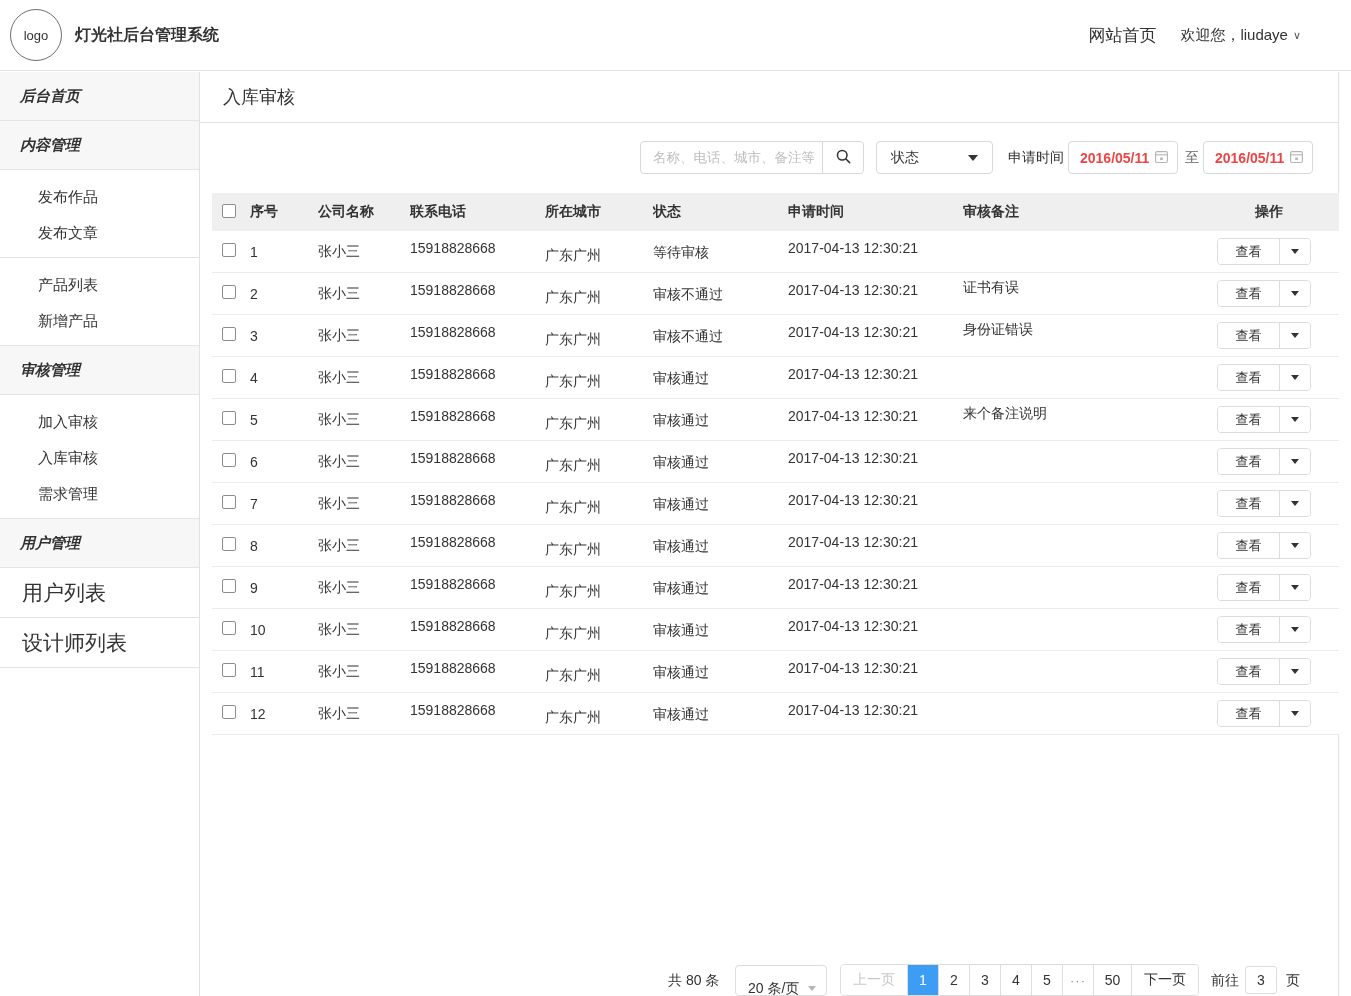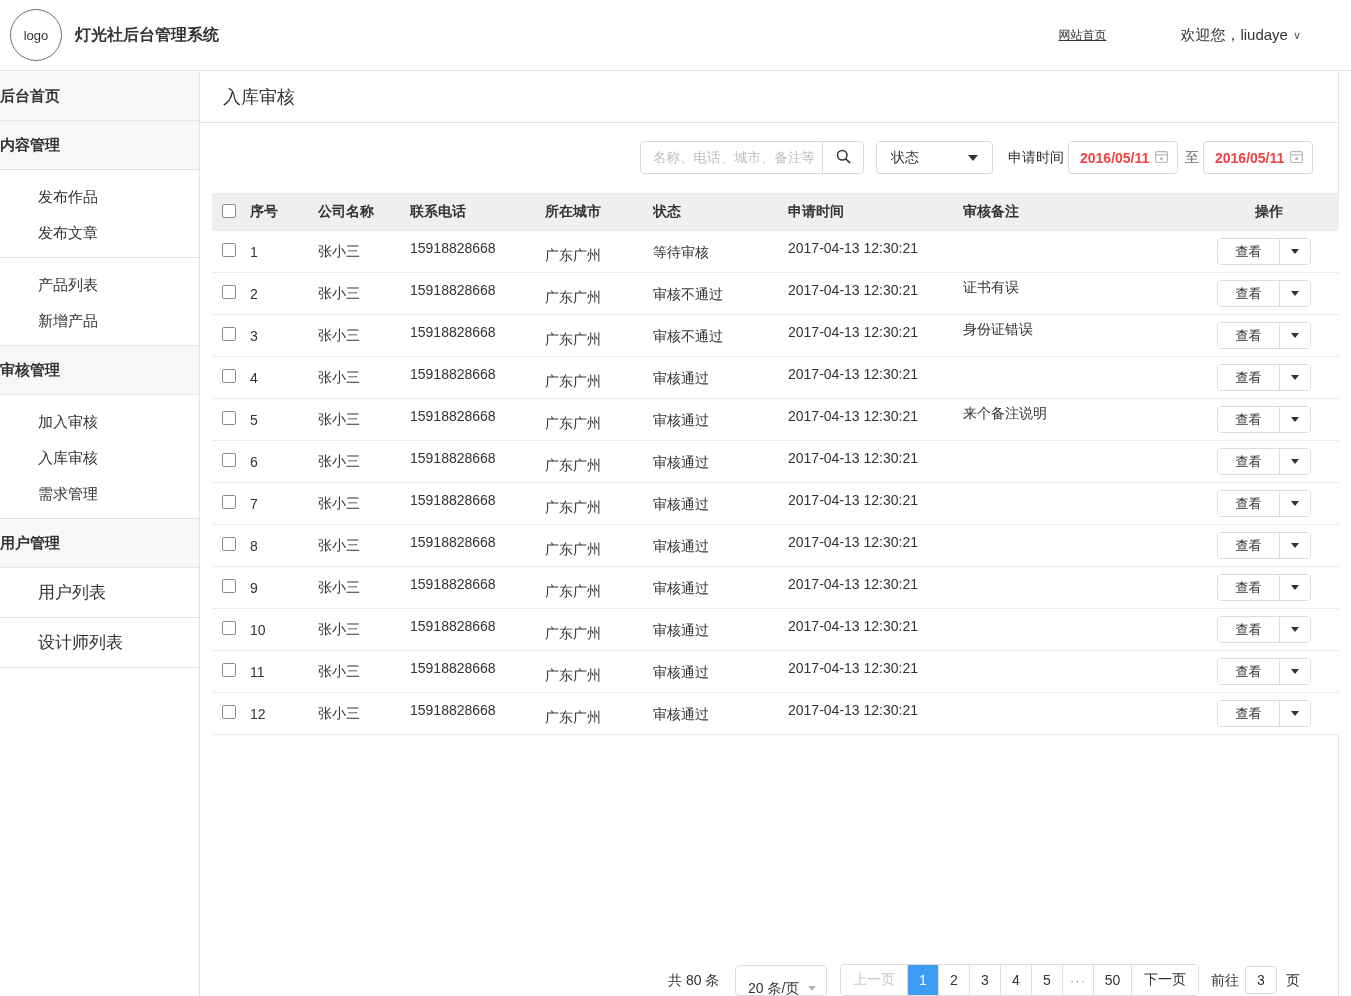--- a/index.html
+++ b/index.html
@@ -19,7 +19,7 @@
     margin-left:10px; background:#fff; flex:0 0 auto; }
   .app-title { margin-left:13px; font-size:16px; font-weight:bold; }
   .topbar-right { margin-left:auto; display:flex; align-items:center; padding-right:50px; }
-  .nav-home { font-size:12px; margin-right:74px; cursor:pointer;text-decoration:underline; }
+  .nav-home { font-size:17px; margin-right:24px; cursor:pointer; }
   .welcome { font-size:15px; display:flex; align-items:center; cursor:pointer; }
   .welcome .chev { font-size:11px; color:#555; margin-left:5px; }
 

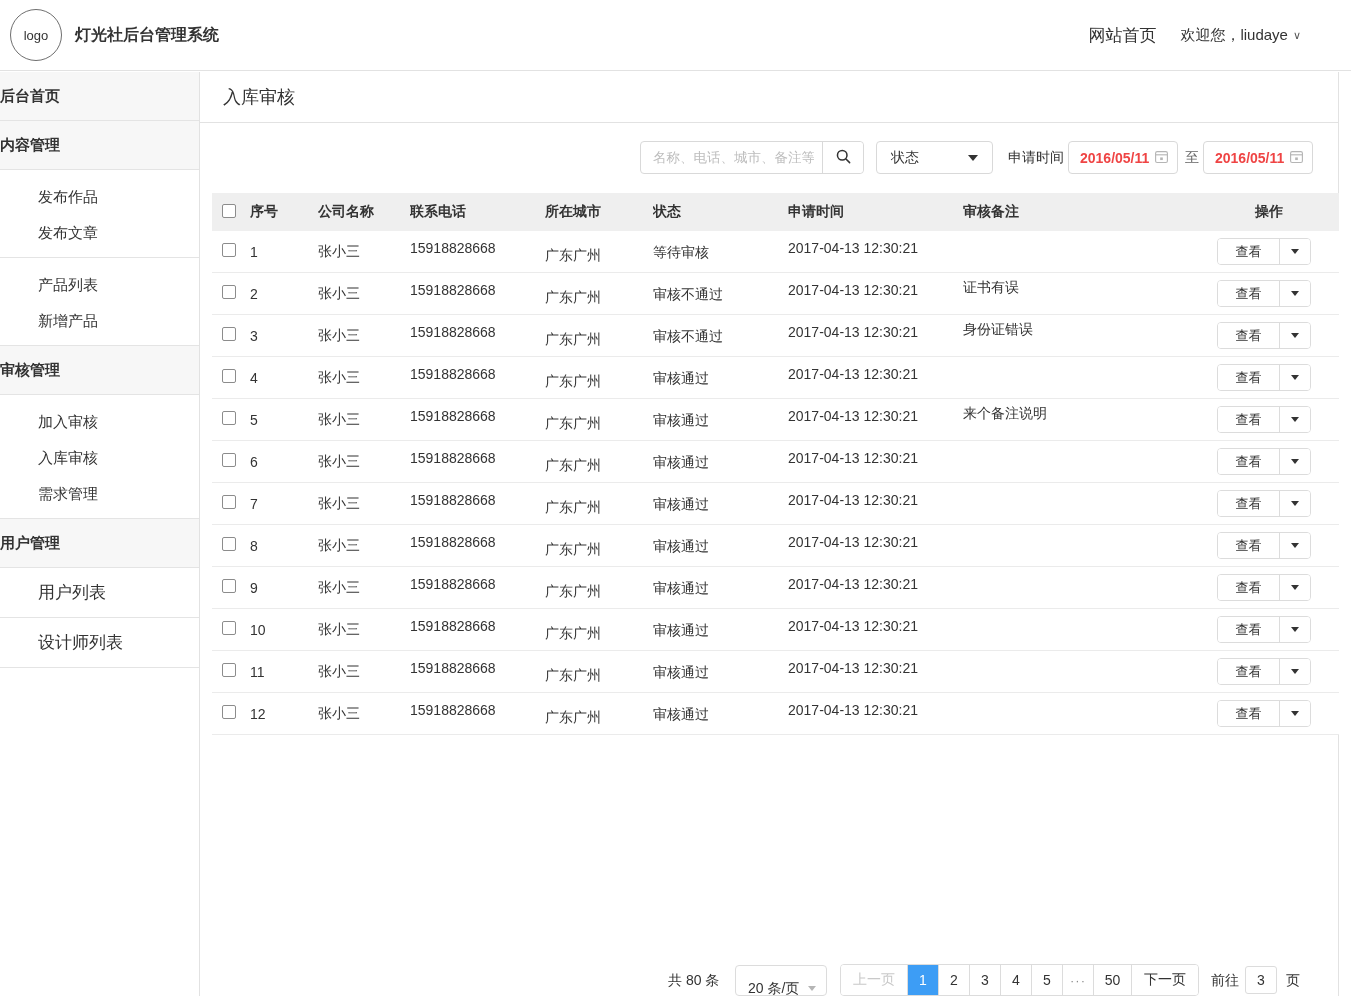--- a/index.html
+++ b/index.html
@@ -27,7 +27,7 @@
   .sidebar { position:absolute; top:72px; left:0; width:200px; bottom:0;
     border-right:1px solid #e2e2e2; background:#fff; }
   .sb-section { height:49px; background:#f7f7f7; border-bottom:1px solid #e4e4e4;
-    display:flex; align-items:center; font-weight:bold; font-size:15px; cursor:pointer; }
+    display:flex; align-items:center; padding-left:20px; font-weight:bold; font-size:15px; cursor:pointer;font-style:italic; }
   .sb-group { padding:9px 0 6px; border-bottom:1px solid #e4e4e4; background:#fff; }
   .sb-item { height:36px; display:flex; align-items:center; padding-left:38px; font-size:15px; cursor:pointer; }
   .sb-row { height:50px; display:flex; align-items:center; padding-left:38px; font-size:17px;

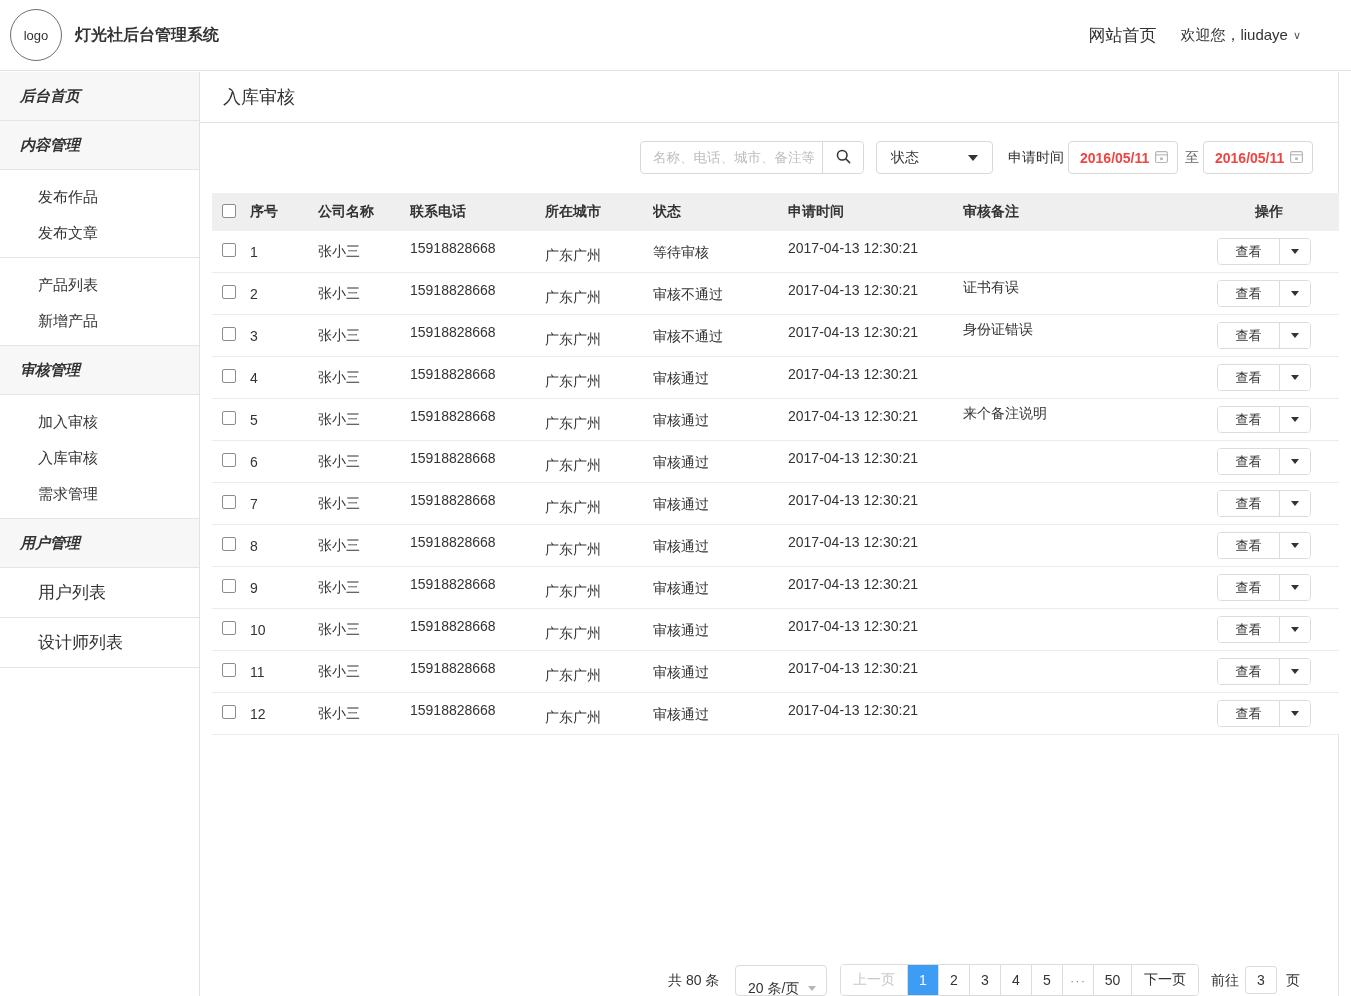--- a/index.html
+++ b/index.html
@@ -30,7 +30,7 @@
     display:flex; align-items:center; padding-left:20px; font-weight:bold; font-size:15px; cursor:pointer;font-style:italic; }
   .sb-group { padding:9px 0 6px; border-bottom:1px solid #e4e4e4; background:#fff; }
   .sb-item { height:36px; display:flex; align-items:center; padding-left:38px; font-size:15px; cursor:pointer; }
-  .sb-row { height:50px; display:flex; align-items:center; padding-left:38px; font-size:17px;
+  .sb-row { height:50px; display:flex; align-items:center; padding-left:22px; font-size:21px;
     border-bottom:1px solid #e4e4e4; cursor:pointer; }
 
   

